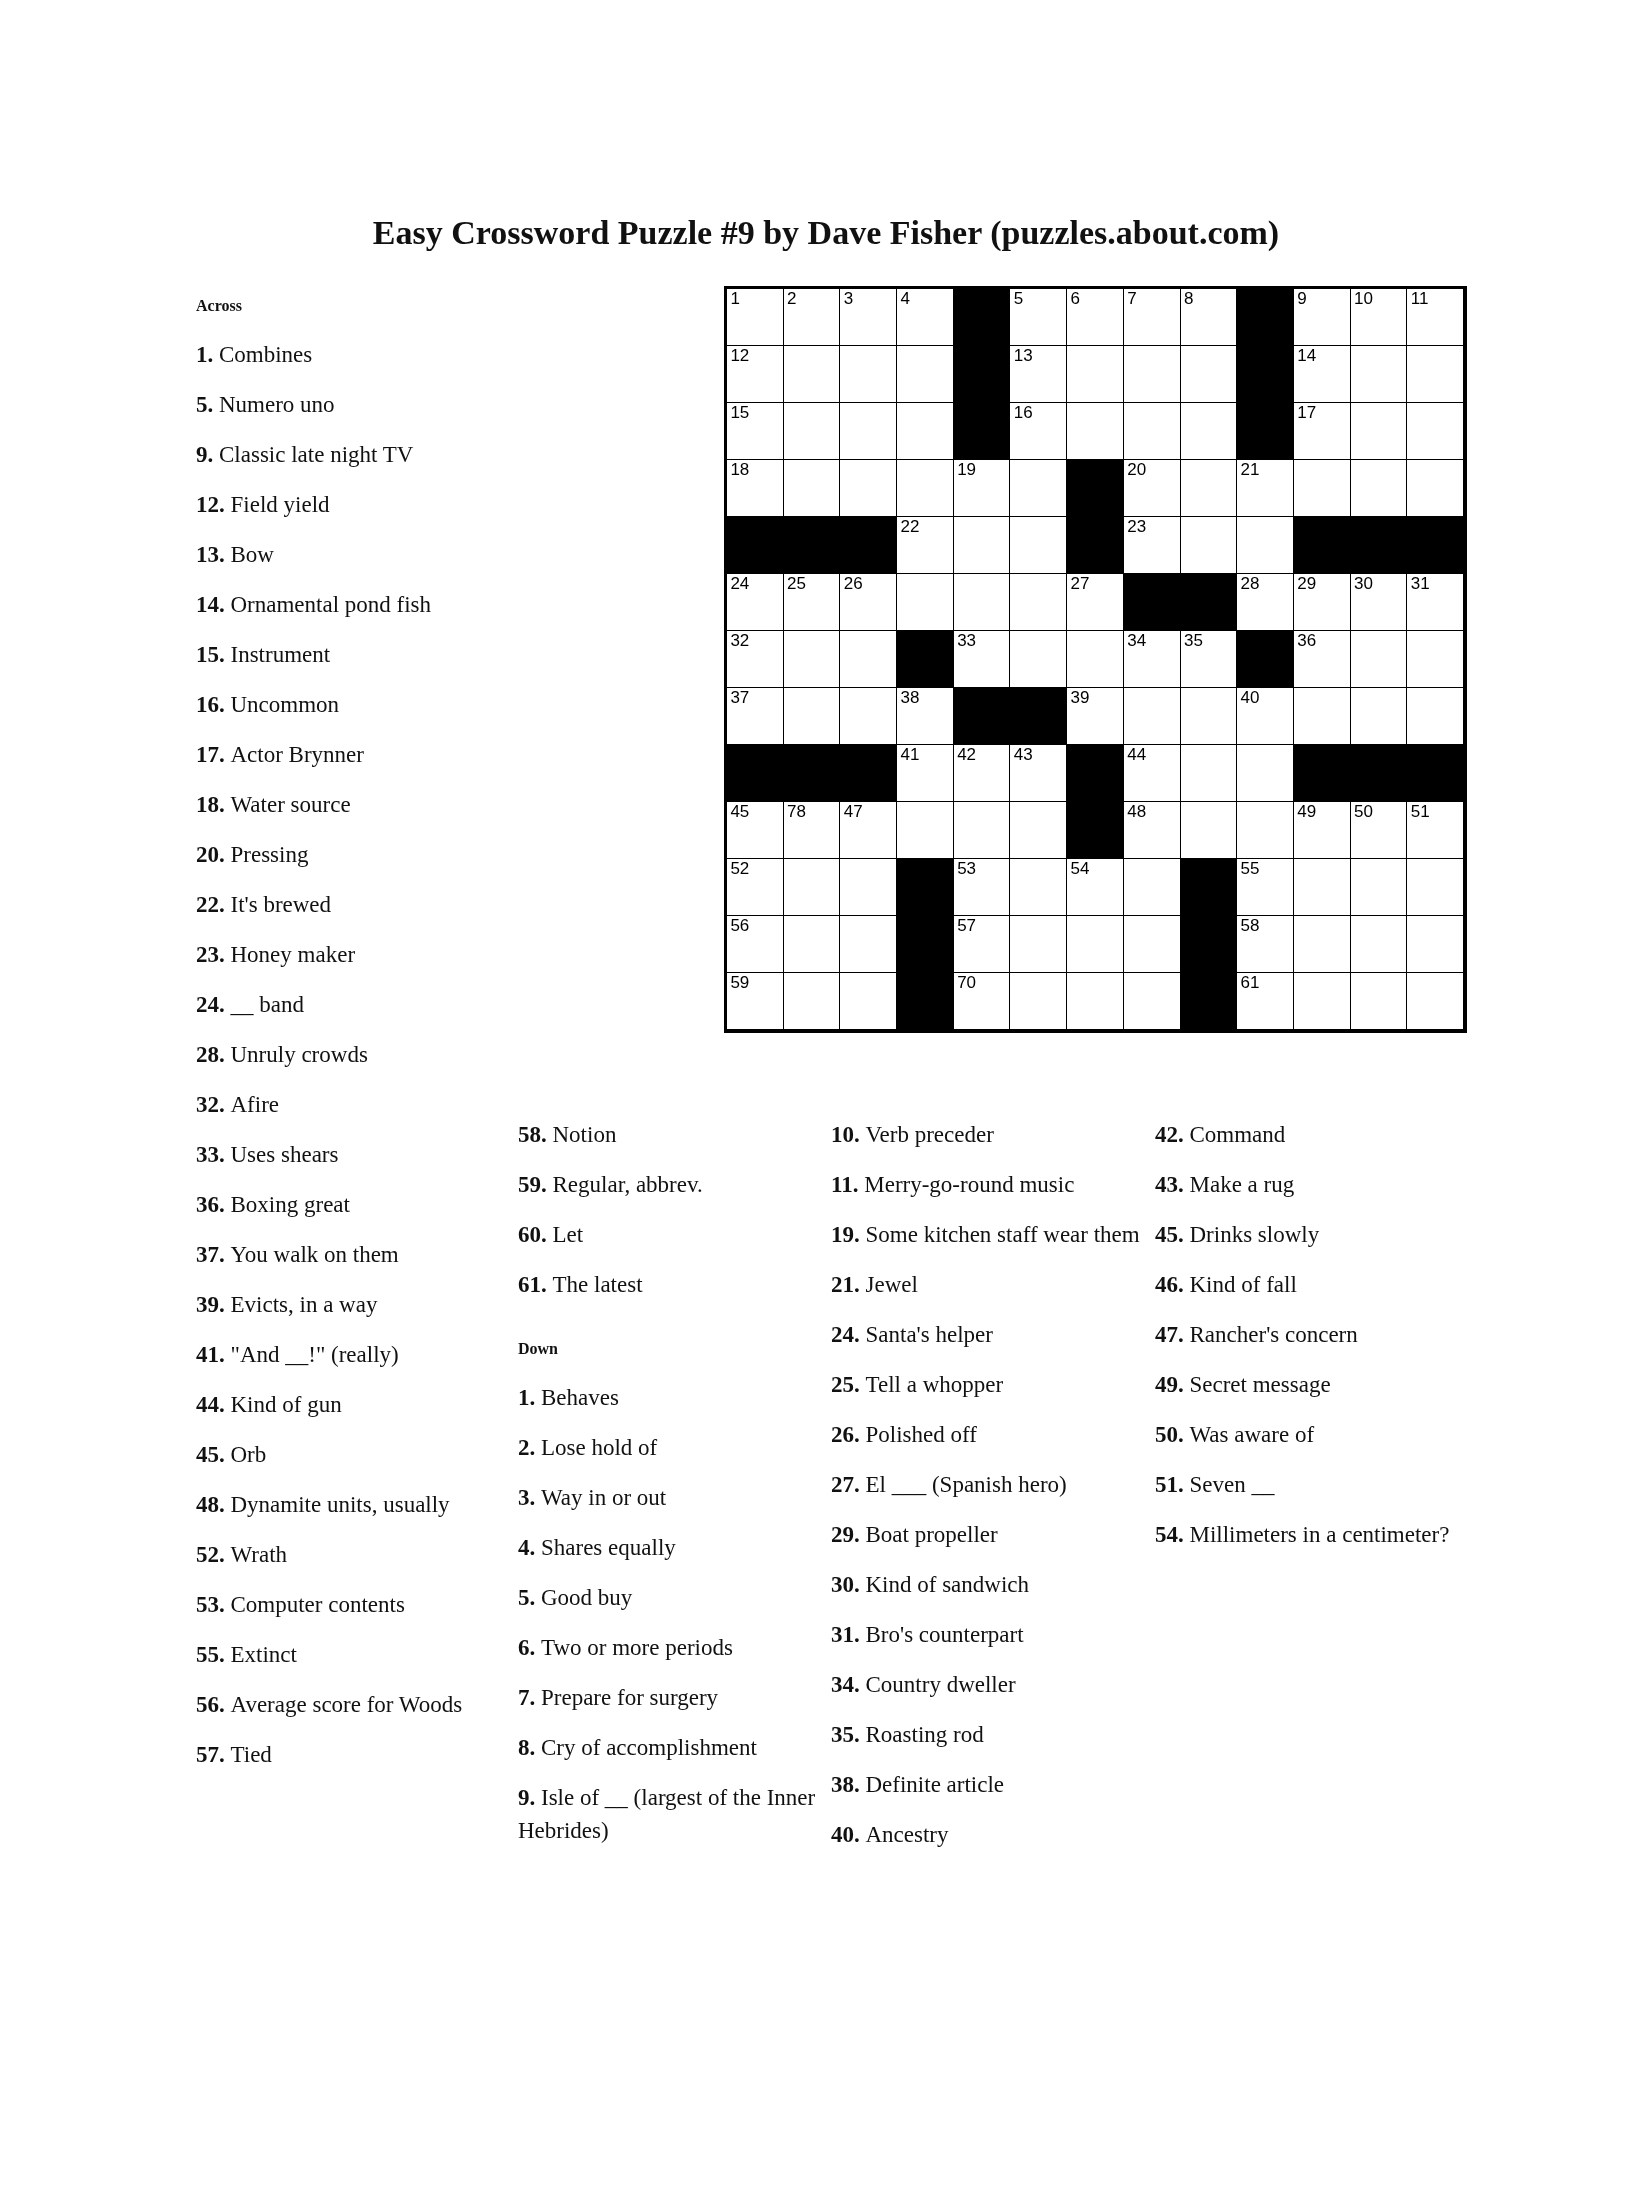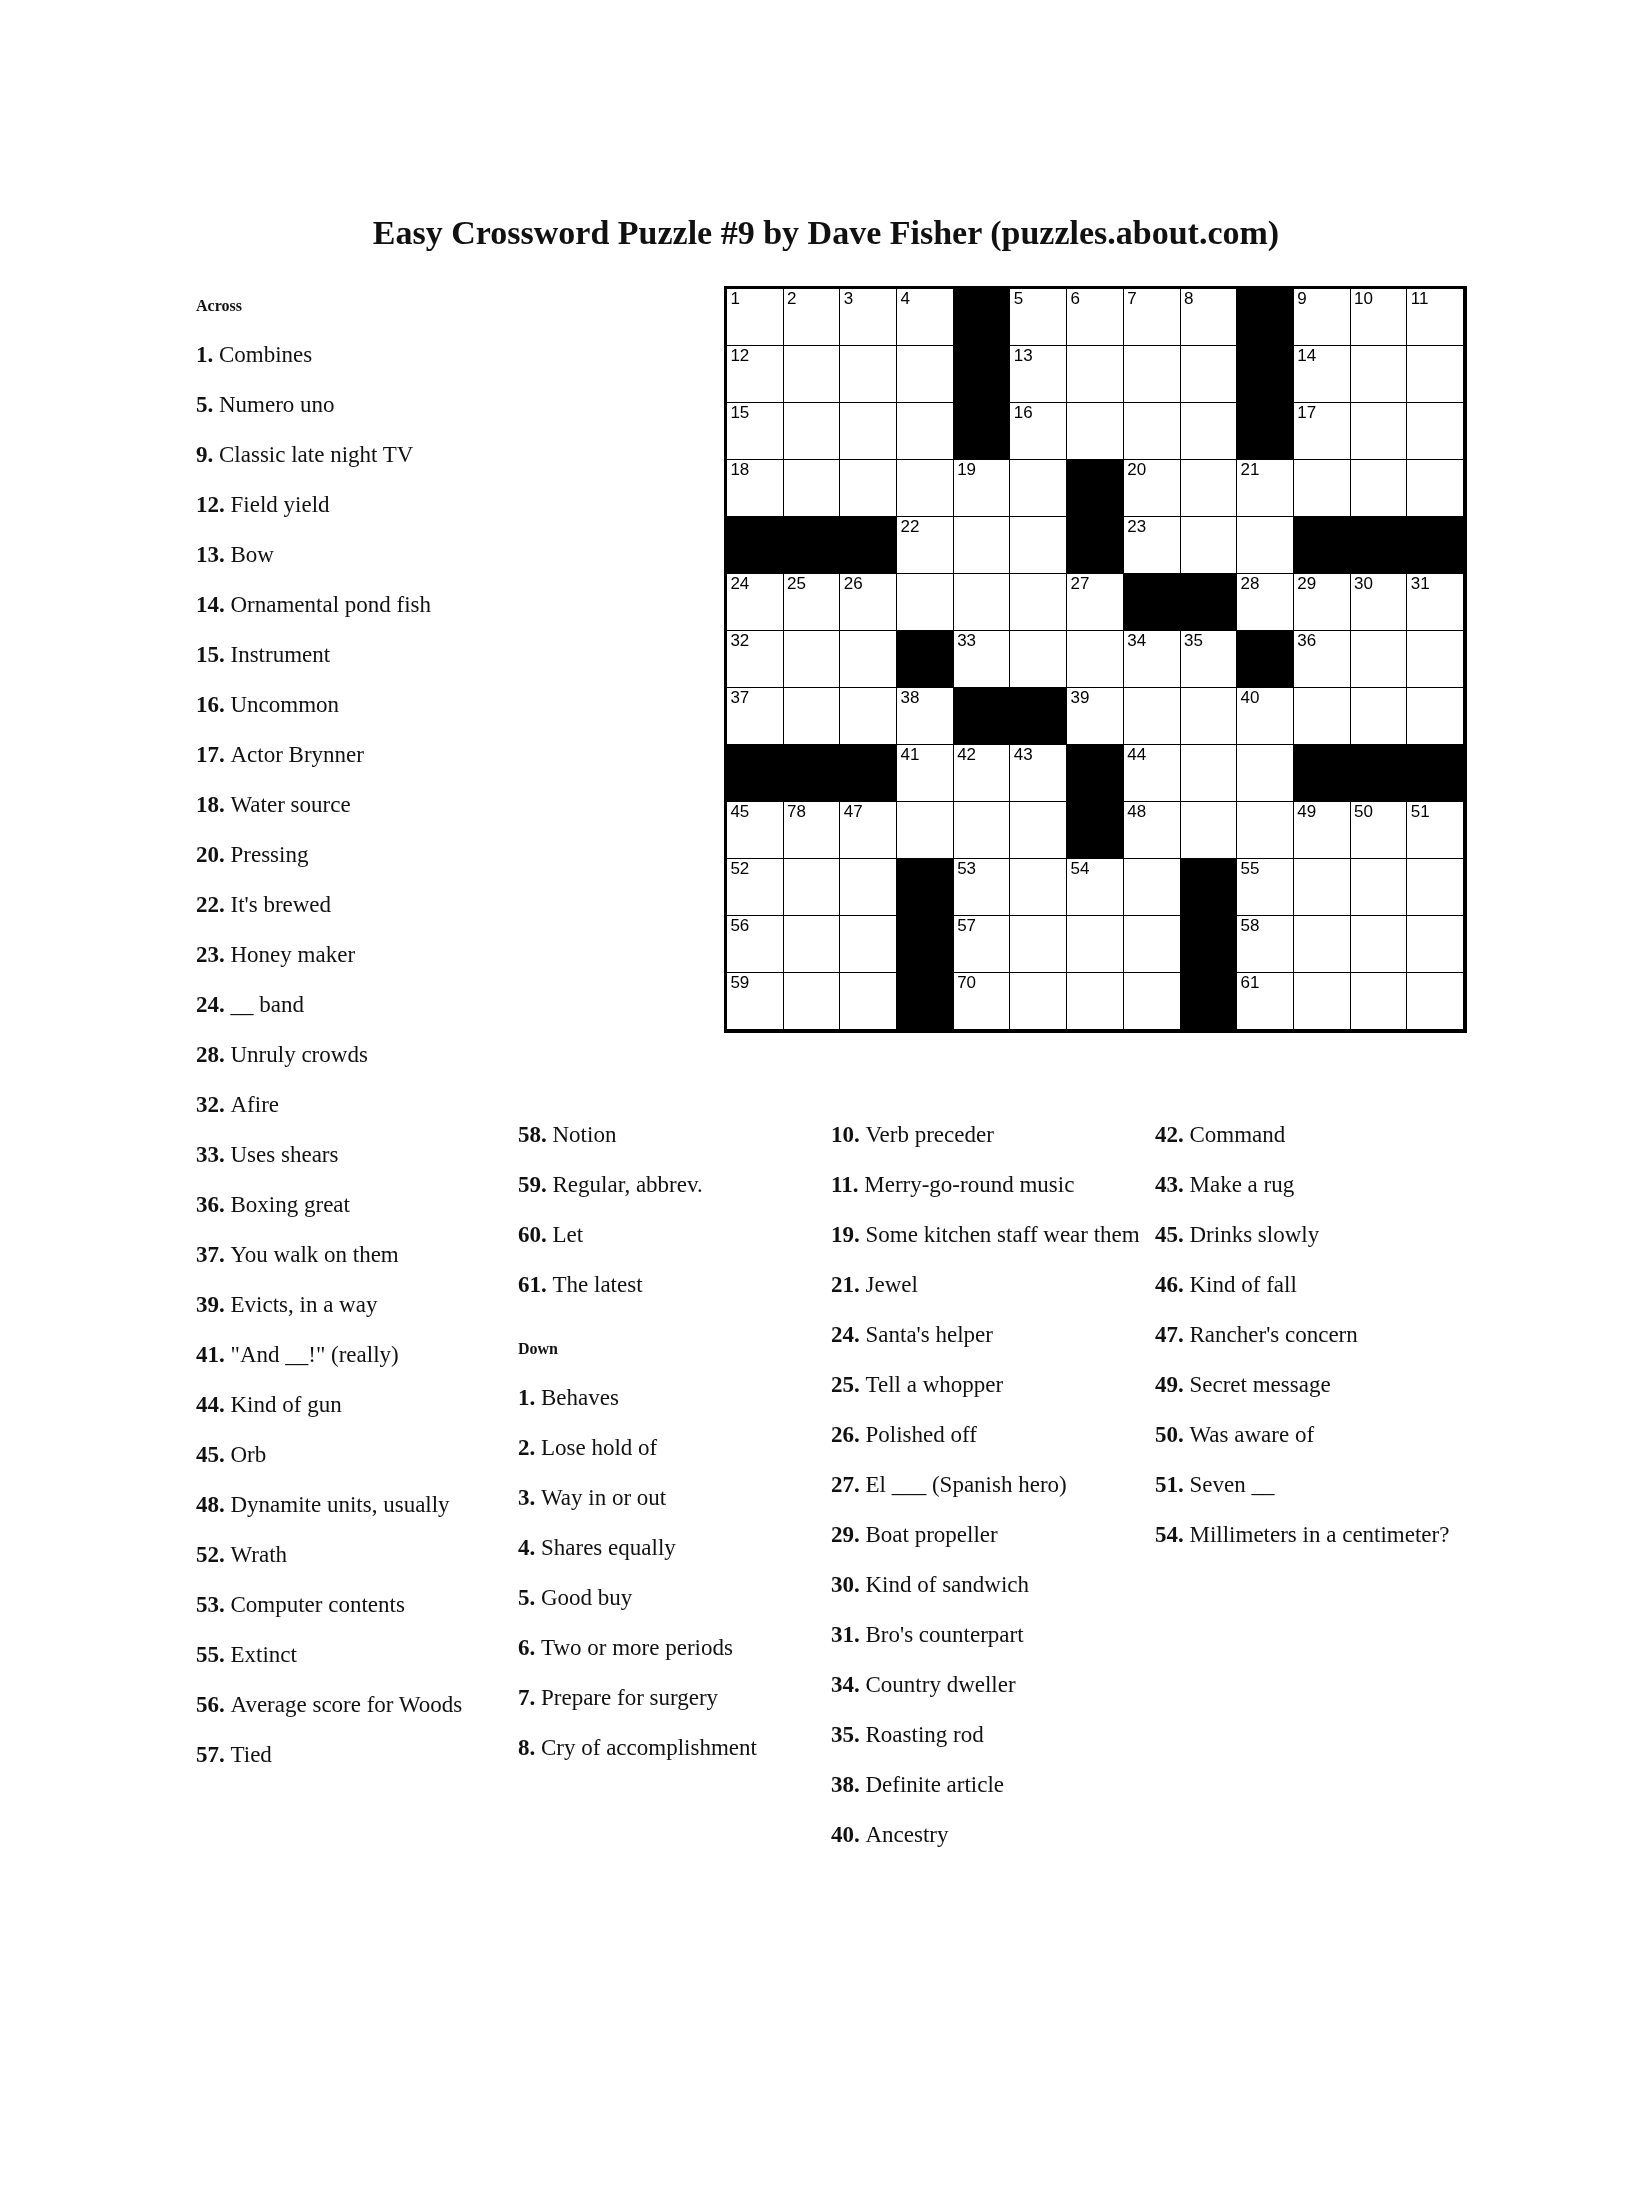--- a/index.html
+++ b/index.html
@@ -461,6 +461,7 @@
         <div class="clue"><span class="n">6. </span><span class="t">Two or more periods</span></div>
         <div class="clue"><span class="n">7. </span><span class="t">Prepare for surgery</span></div>
         <div class="clue"><span class="n">8. </span><span class="t">Cry of accomplishment</span></div>
+        <div class="clue"><span class="n">9. </span><span class="t">Isle of __ (largest of the Inner Hebrides)</span></div>
       </div>
   </div>
 

